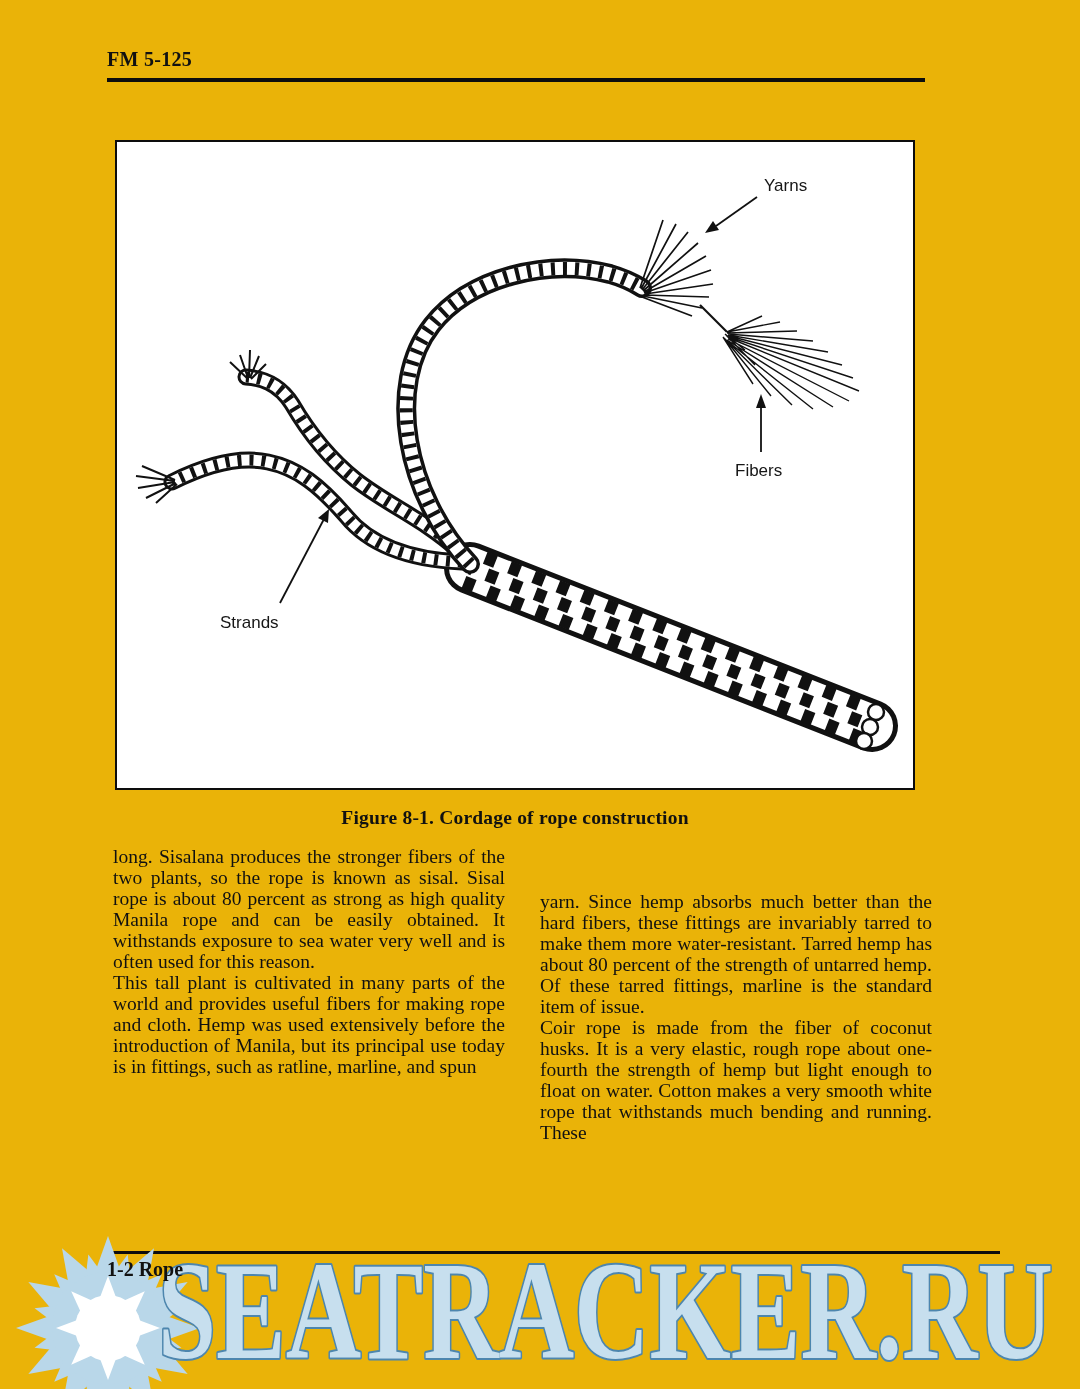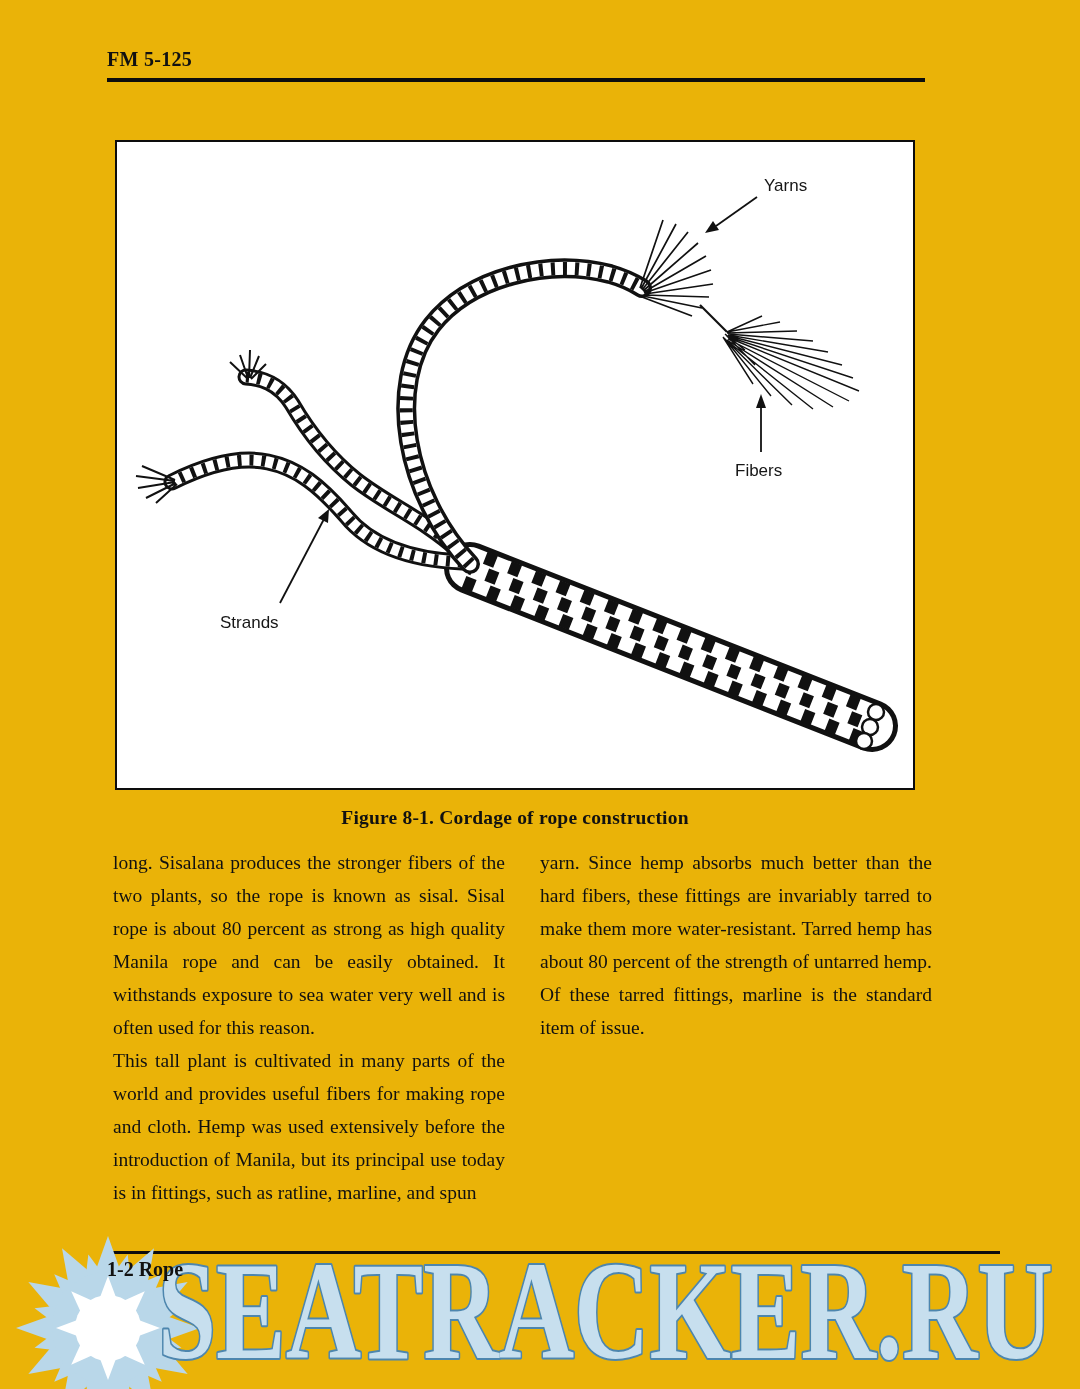--- a/index.html
+++ b/index.html
@@ -33,7 +33,7 @@
   .col-left  { left:113px; }
   .col-right { left:540px; }
   .col p {
-    margin:0; font-size:19.5px; line-height:33px; text-align:justify;
+    margin:0; font-size:19.5px; line-height:21px; text-align:justify;
   }
   .col-heading {
     text-align:center; font-weight:bold; font-size:19.5px;

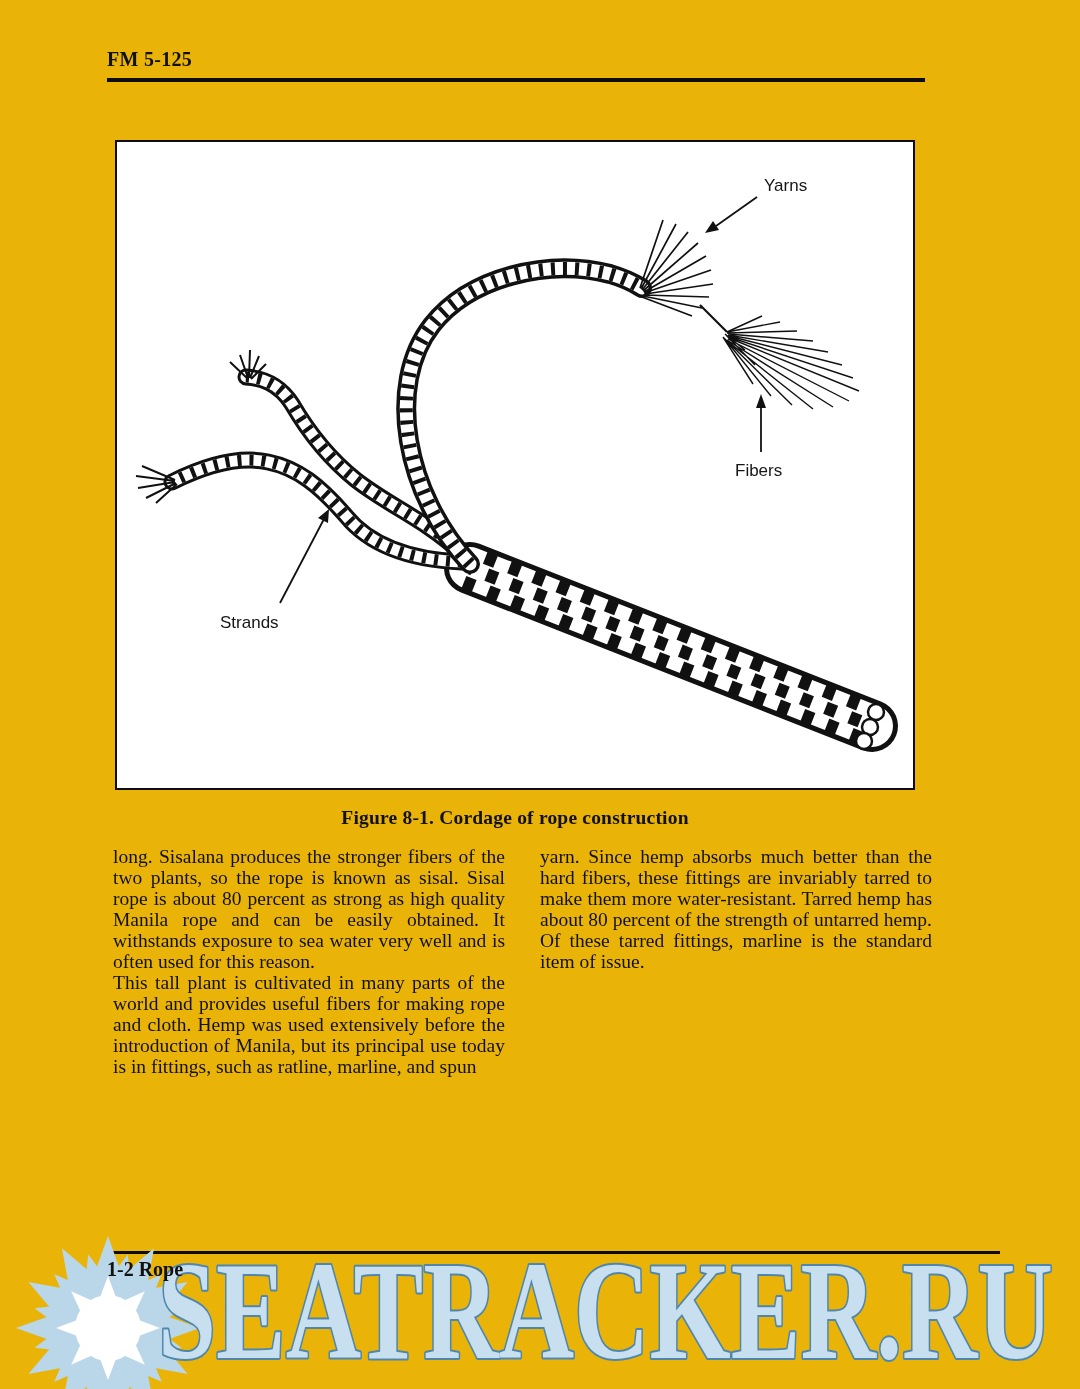--- a/index.html
+++ b/index.html
@@ -31,7 +31,7 @@
   }
   .col { position:absolute; top:846px; width:392px; }
   .col-left  { left:113px; }
-  .col-right { left:540px; }
+  .col-right { left:540px;margin-top:45px; }
   .col p {
     margin:0; font-size:19.5px; line-height:21px; text-align:justify;
   }

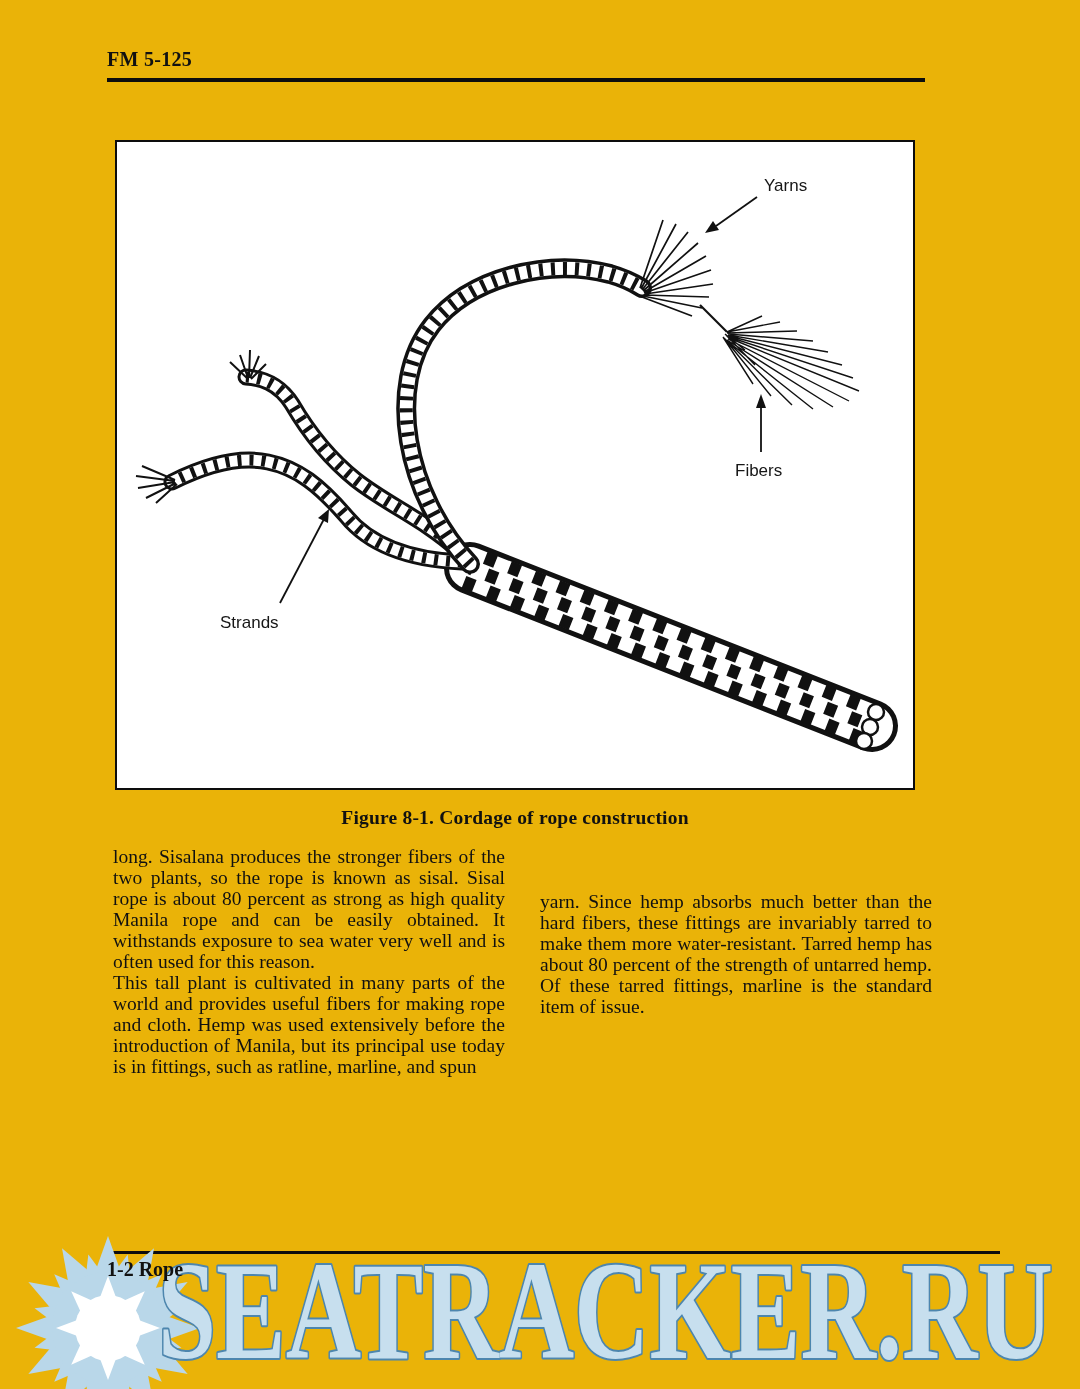--- a/index.html
+++ b/index.html
@@ -131,6 +131,7 @@
 
   <div class="col col-right">
     <p>yarn. Since hemp absorbs much better than the hard fibers, these fittings are invariably tarred to make them more water-resistant. Tarred hemp has about 80 percent of the strength of untarred hemp. Of these tarred fittings, marline is the standard item of issue.</p>
+    <p>Coir rope is made from the fiber of coconut husks. It is a very elastic, rough rope about one-fourth the strength of hemp but light enough to float on water. Cotton makes a very smooth white rope that withstands much bending and running. These</p>
   </div>
 
   <div class="footer-rule"></div>

